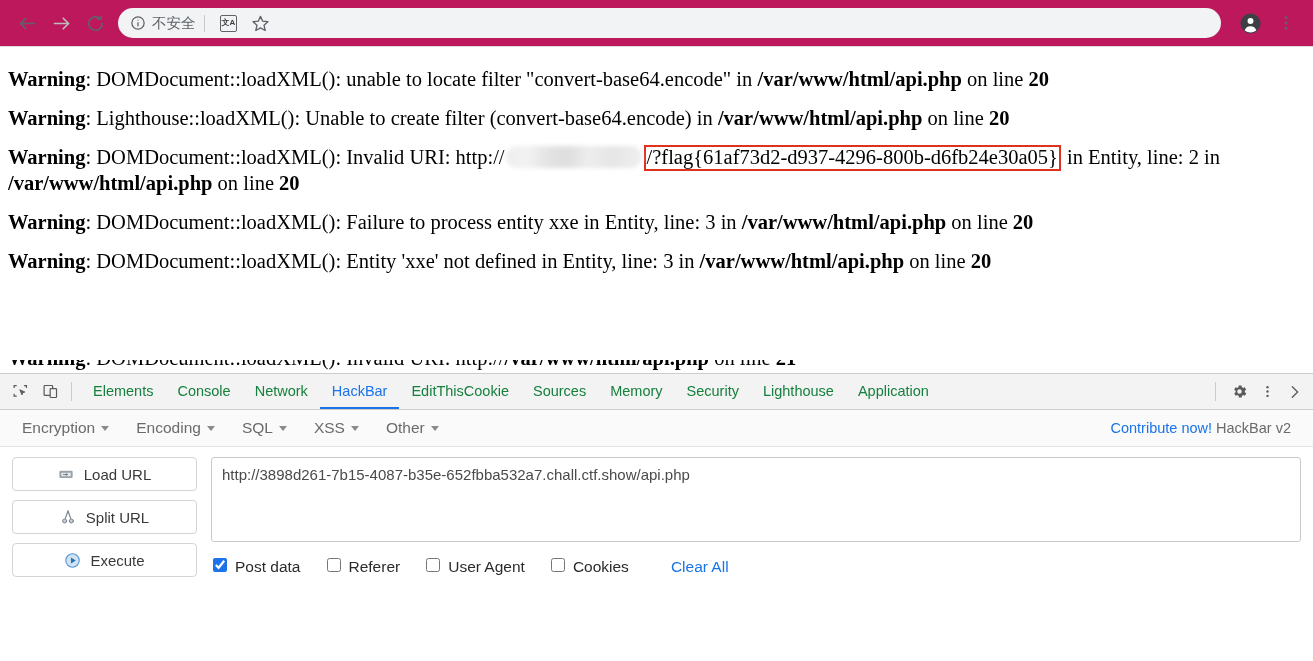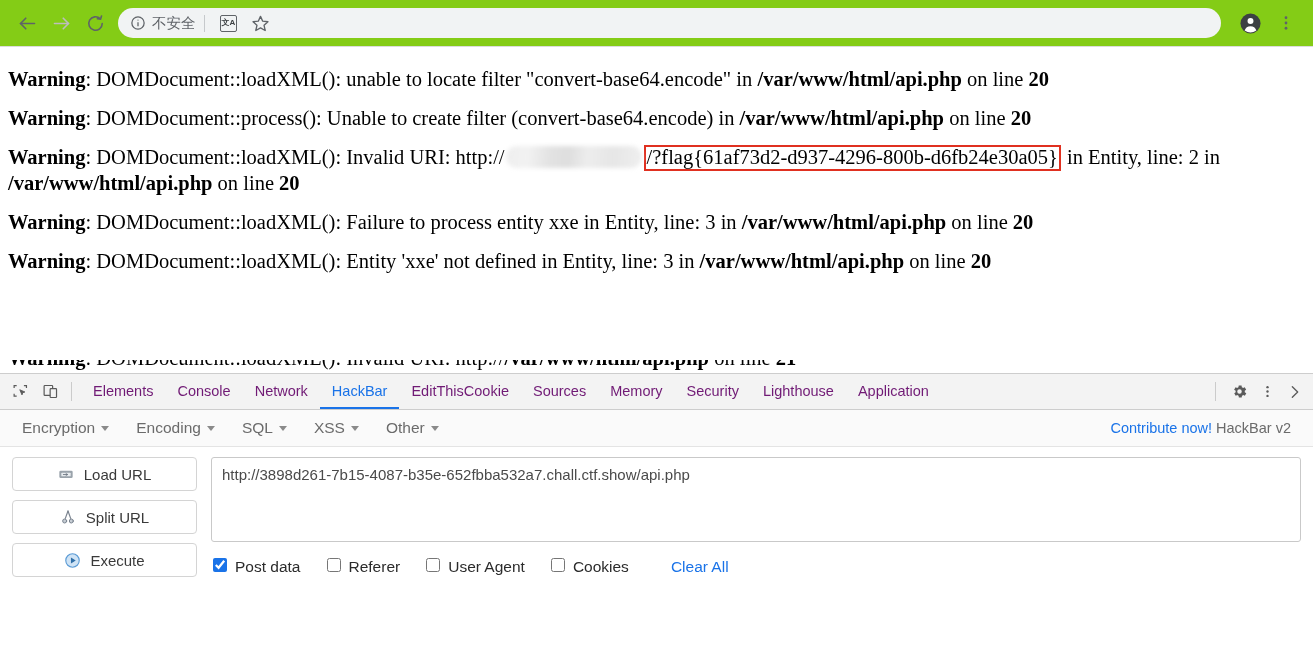--- a/index.html
+++ b/index.html
@@ -14,7 +14,7 @@
   
   .browser-bar {
     height: 47px;
-    background: #84cc16;
+    background: #be185d;
     display: flex;
     align-items: center;
     padding: 0 10px;

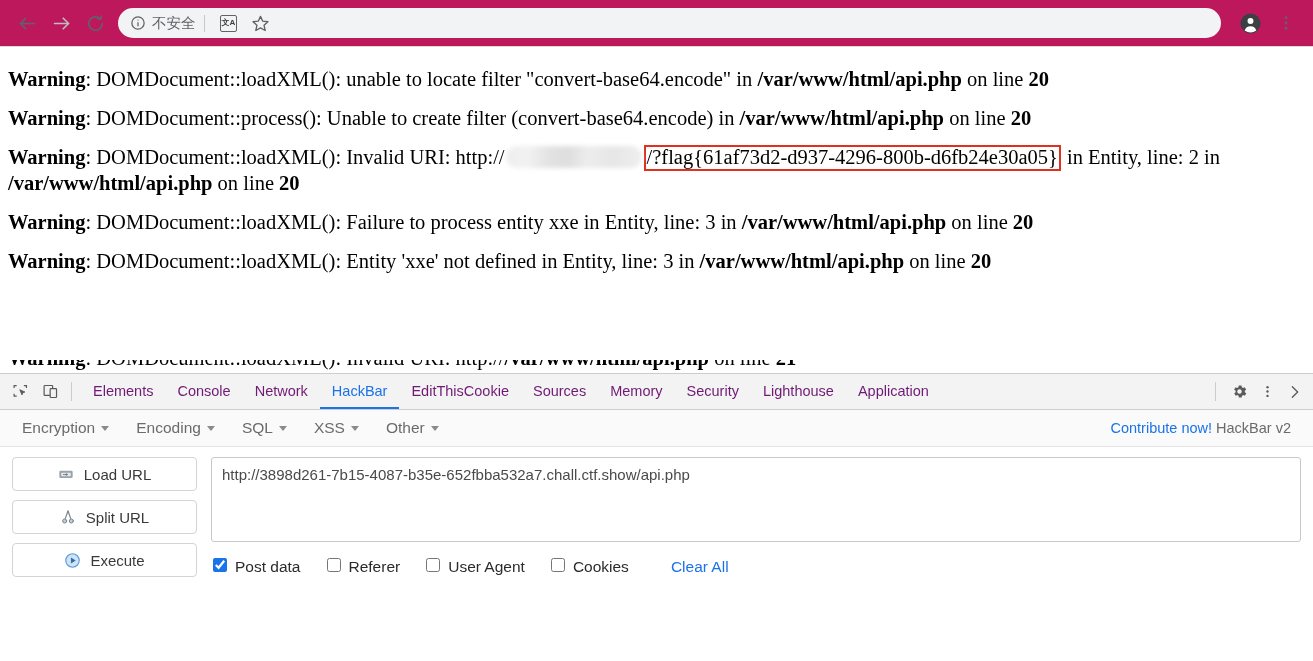--- a/index.html
+++ b/index.html
@@ -370,7 +370,7 @@
   </p>
 
   <p class="warning-line">
-    <b>Warning</b><span>: DOMDocument::process(): Unable to create filter (convert-base64.encode) in </span><b>/var/www/html/api.php</b><span> on line </span><b>20</b>
+    <b>Warning</b><span>: Lighthouse::loadXML(): Unable to create filter (convert-base64.encode) in </span><b>/var/www/html/api.php</b><span> on line </span><b>20</b>
   </p>
 
   <p class="warning-line">

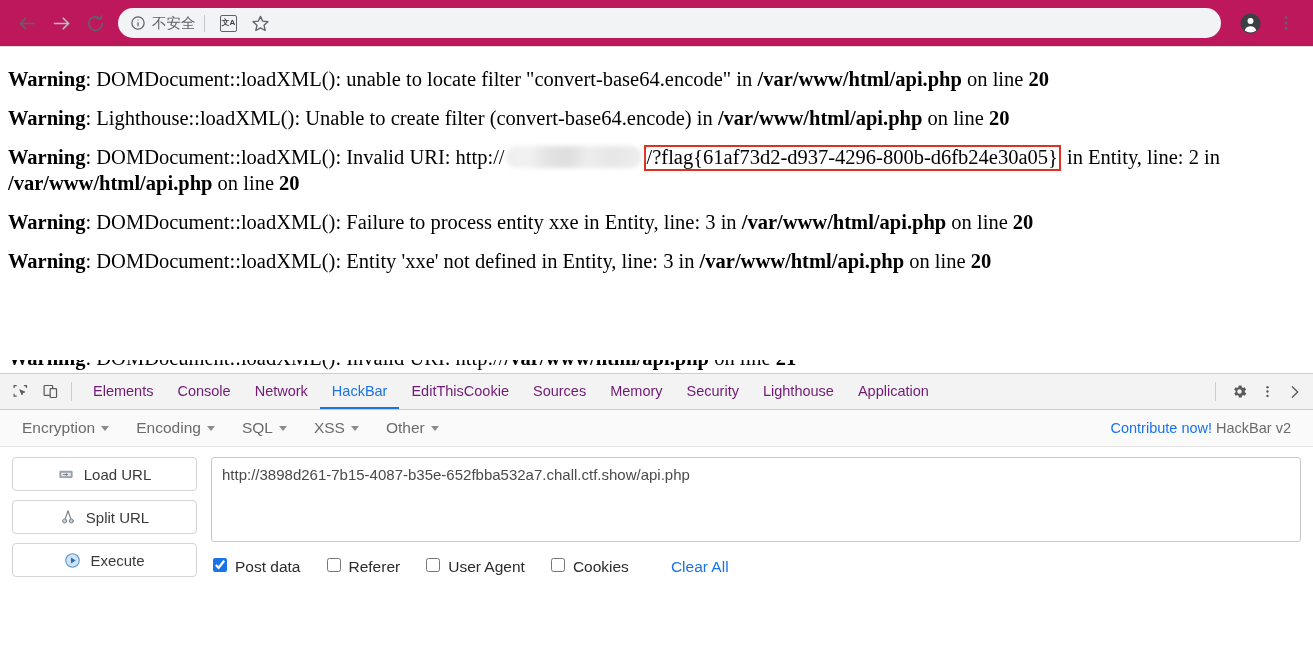--- a/index.html
+++ b/index.html
@@ -170,7 +170,7 @@
     display: flex; align-items: center;
     padding: 0 12px;
     font-size: 14.5px;
-    color: #701a75;
+    color: #15803d;
     cursor: pointer;
     white-space: nowrap;
     border-bottom: 2px solid transparent;

